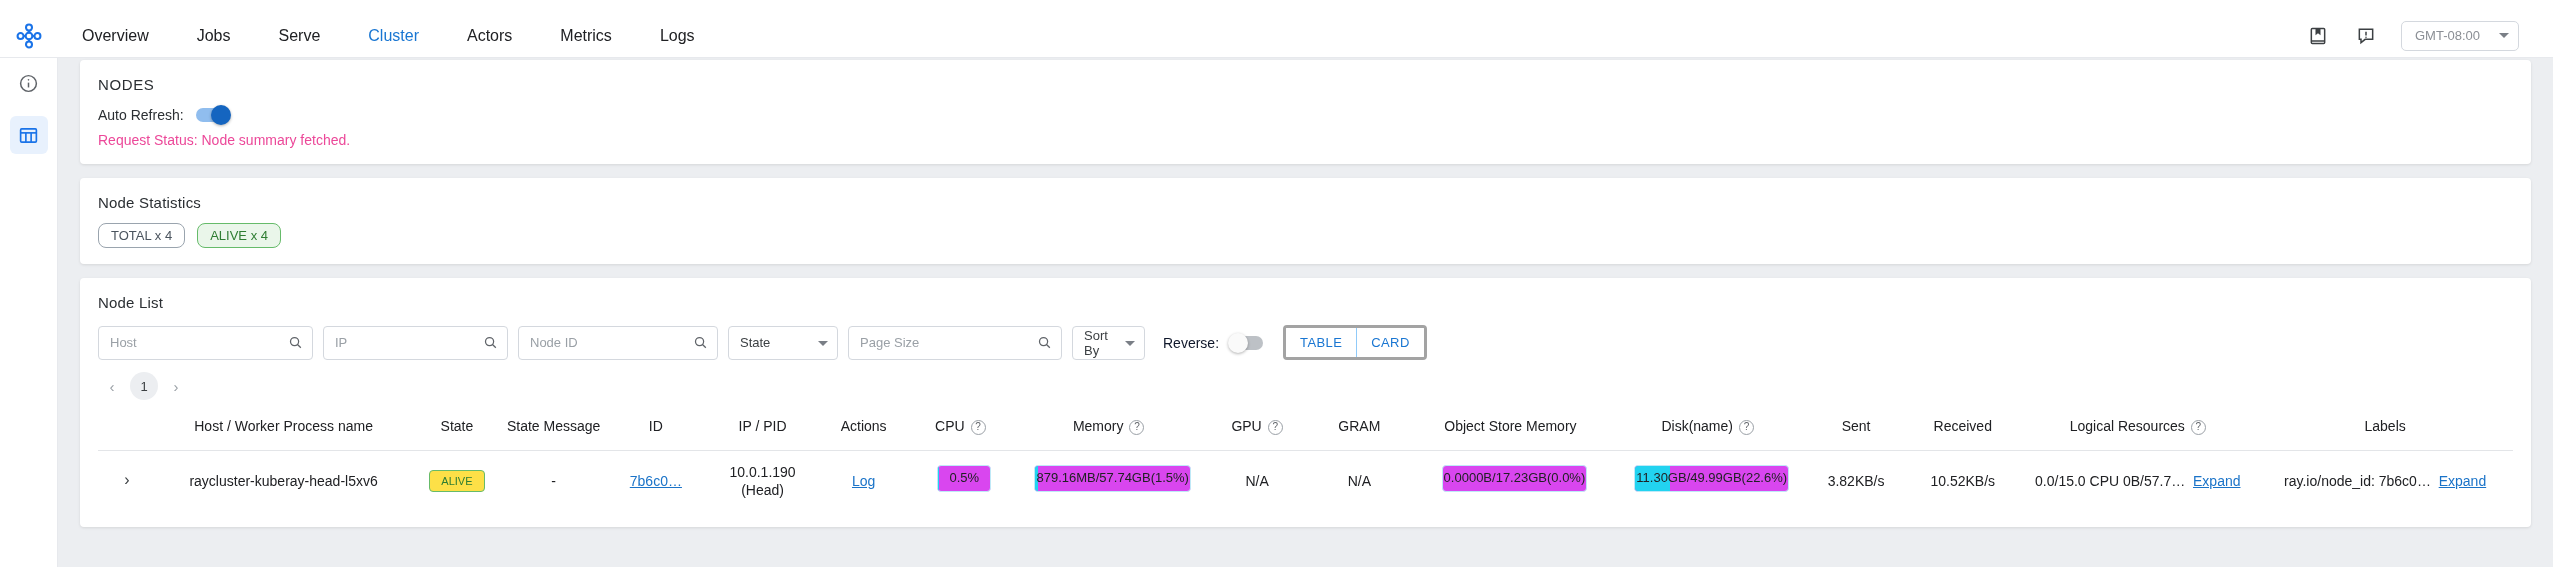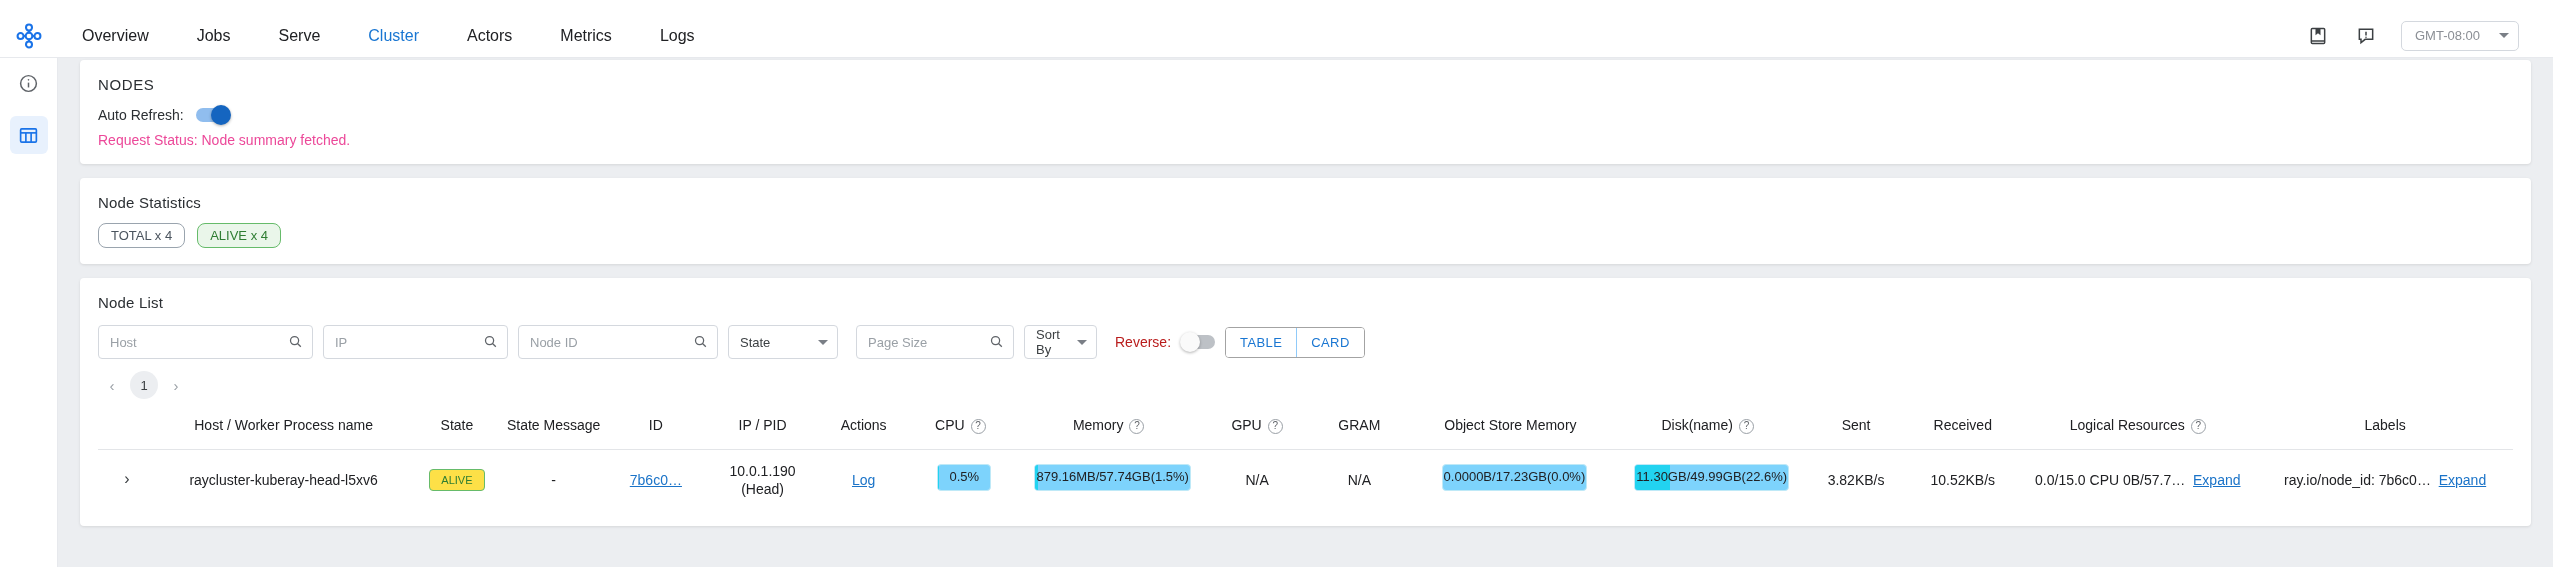--- a/index.html
+++ b/index.html
@@ -132,7 +132,7 @@
   .field.w2 { width: 185px; }
   .field.w3 { width: 200px; }
   .field.sel { width: 110px; padding-right: 24px; cursor: pointer; color: #3c4043; }
-  .field.w4 { width: 158px; margin-left: 8px; }
+  .field.w4 { width: 214px; }
   .field.sortby { width: 73px; padding-right: 24px; cursor: pointer; color: #3c4043; }
   .field .dcaret {
     position: absolute; right: 9px; top: 14px;

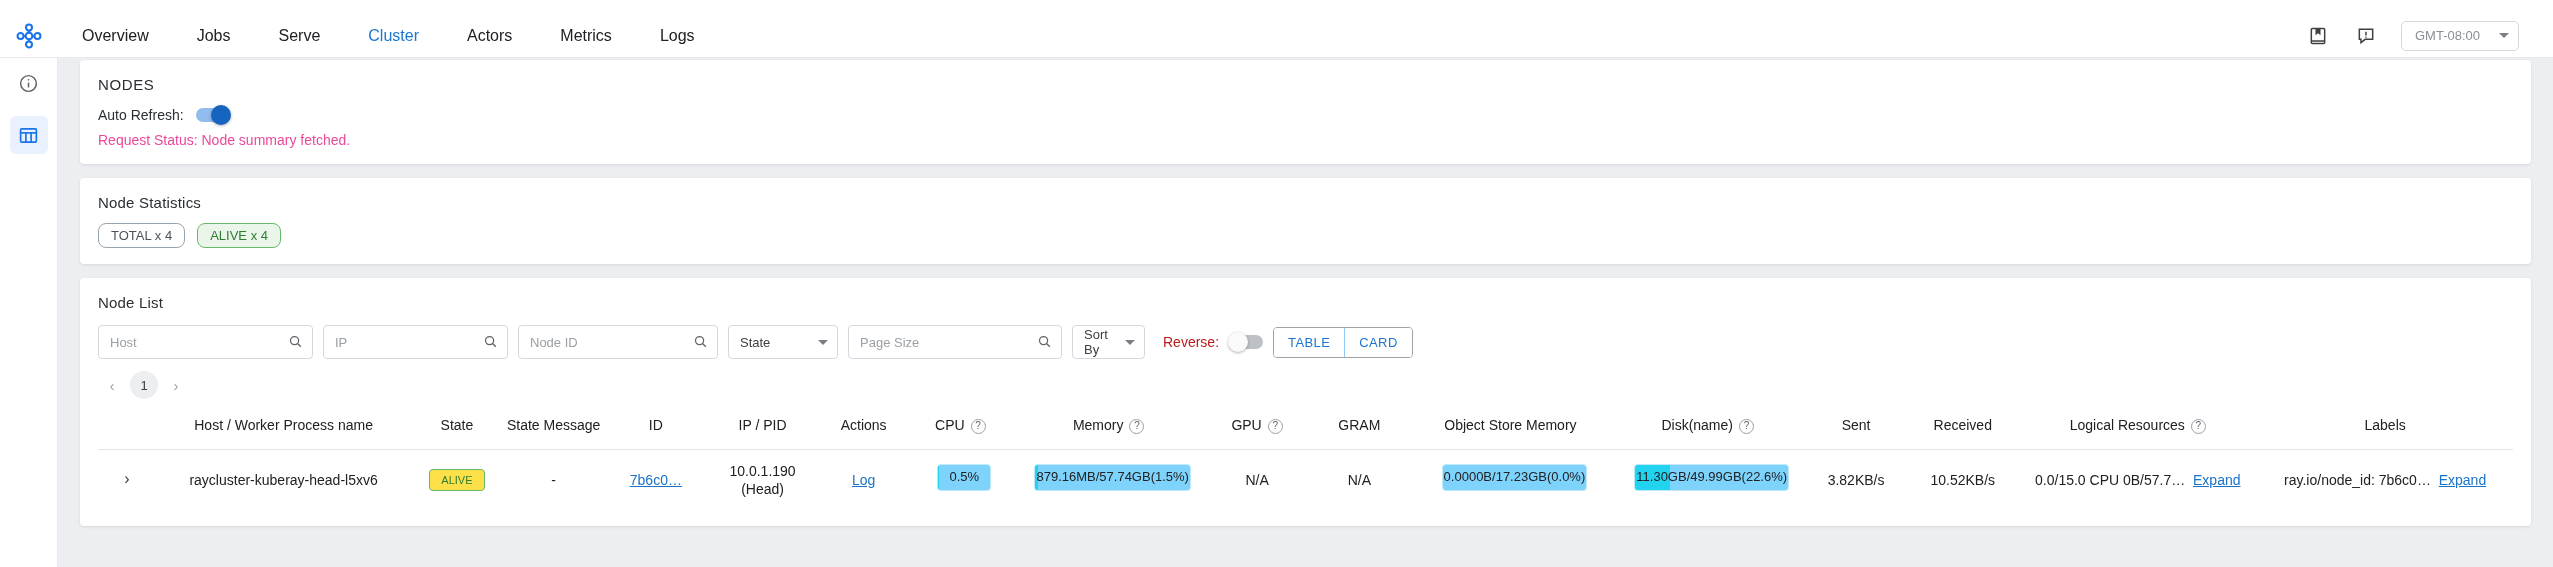--- a/index.html
+++ b/index.html
@@ -141,7 +141,7 @@
     border-right: 5px solid transparent;
     border-top: 5px solid #7a7f86;
   }
-  .rev-lbl { font-size: 14px; color: #b91c1c; margin-left: 8px; }
+  .rev-lbl { font-size: 14px; color: #0f172a; margin-left: 8px; }
   .seg {
     display: flex; border: 1px solid #a3a3a3; border-radius: 4px; overflow: hidden;
   }

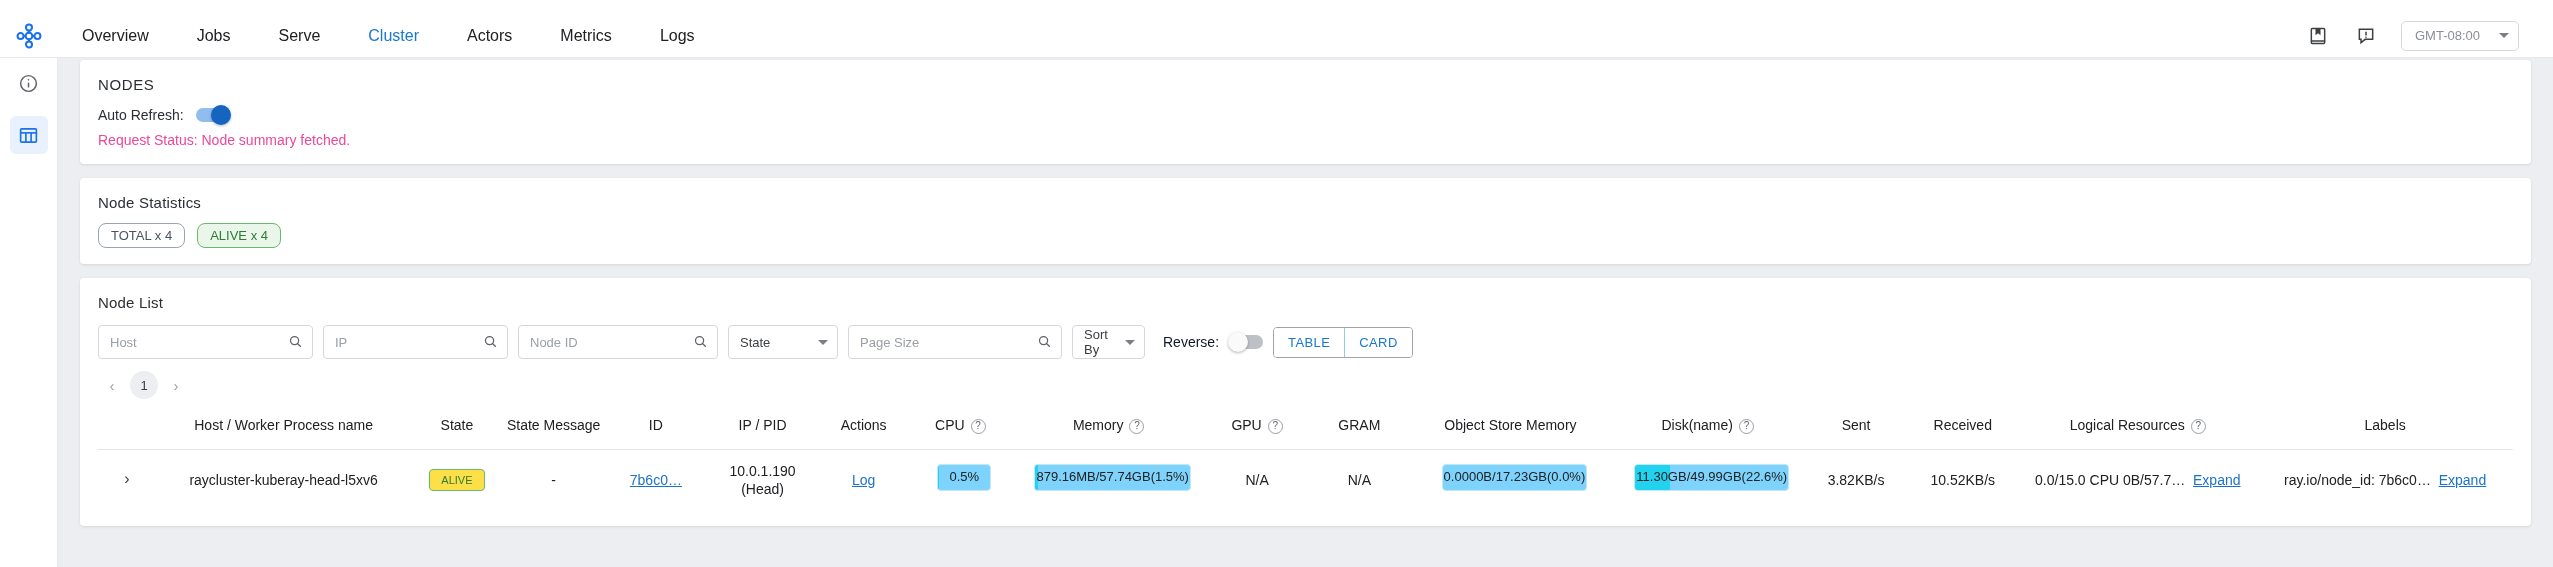--- a/index.html
+++ b/index.html
@@ -143,7 +143,8 @@
   }
   .rev-lbl { font-size: 14px; color: #0f172a; margin-left: 8px; }
   .seg {
-    display: flex; border: 1px solid #a3a3a3; border-radius: 4px; overflow: hidden;
+    display: flex; border: 3px solid #a3a3a3; border-radius: 4px; overflow: hidden;
+    margin-left: 10px;
   }
   .seg div {
     font-size: 13px; color: #1976d2; padding: 7px 14px;

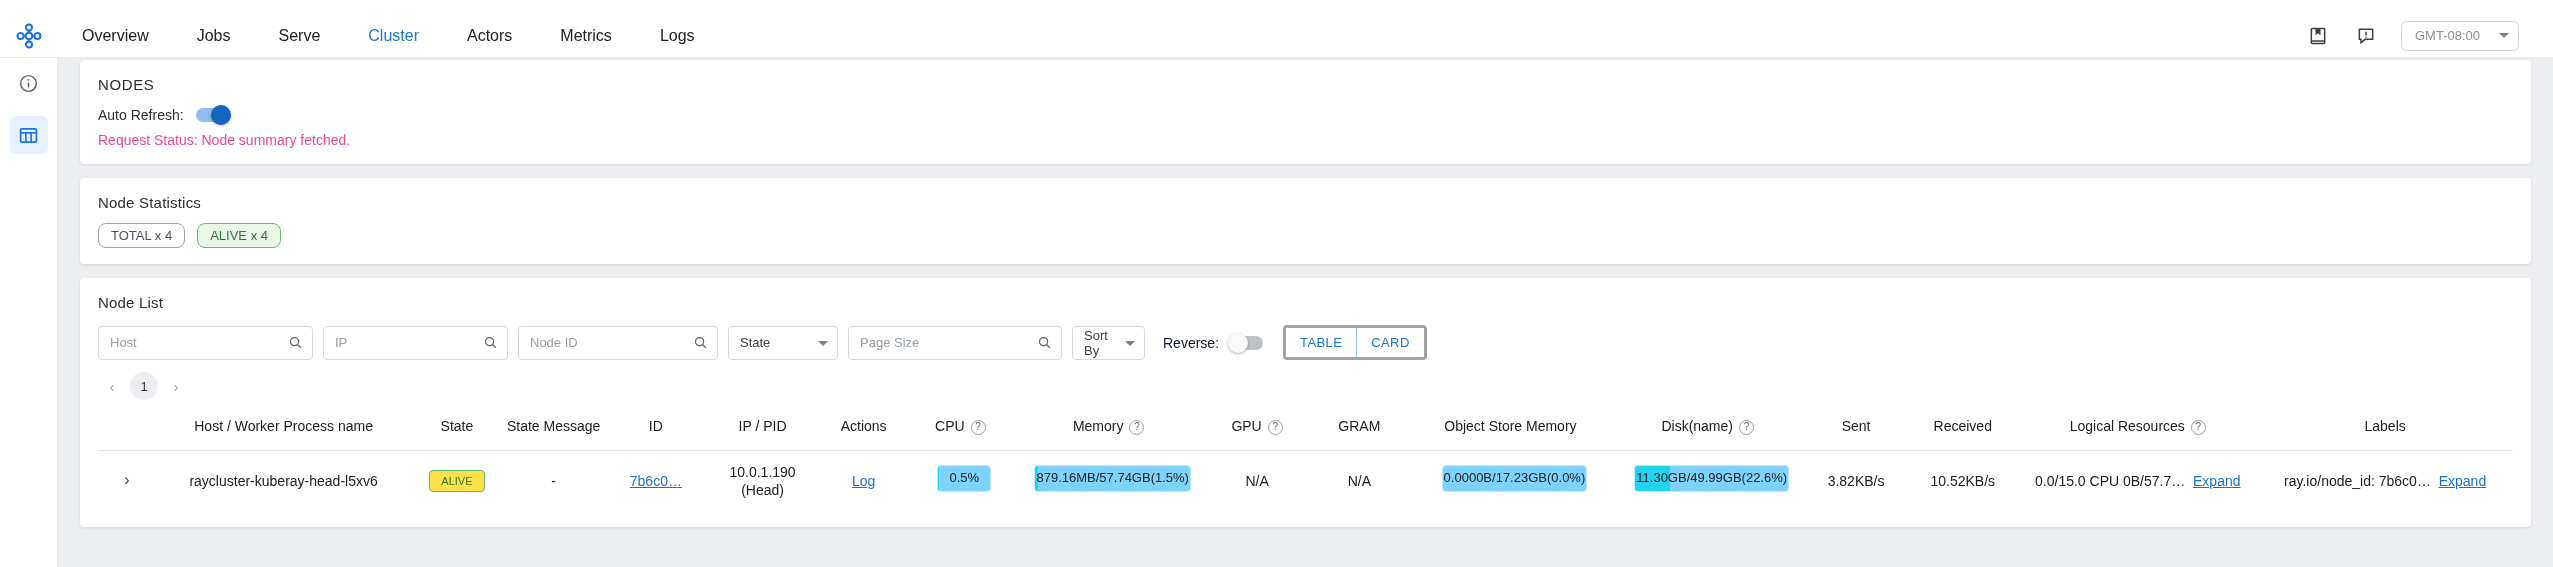--- a/index.html
+++ b/index.html
@@ -195,7 +195,7 @@
   .pbar {
     position: relative; display: inline-block;
     border: 1px solid #bfe9f7; border-radius: 4px;
-    background: #7dd3fc; overflow: hidden; min-width: 54px;
+    background: #d946ef; overflow: hidden; min-width: 54px;
     padding: 4px 1px; font-size: 13px; color: #202124; white-space: nowrap; margin-left: 8px;
   }
   .pbar .fill {

